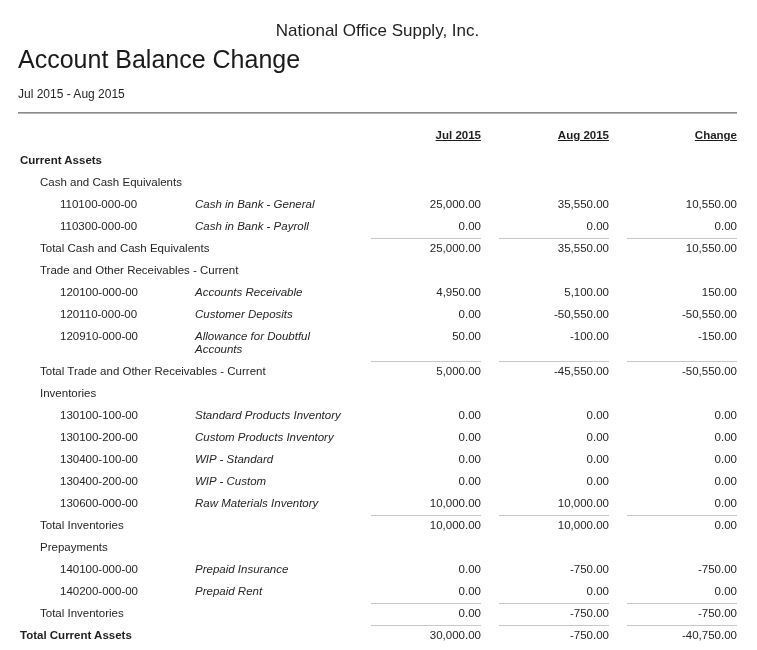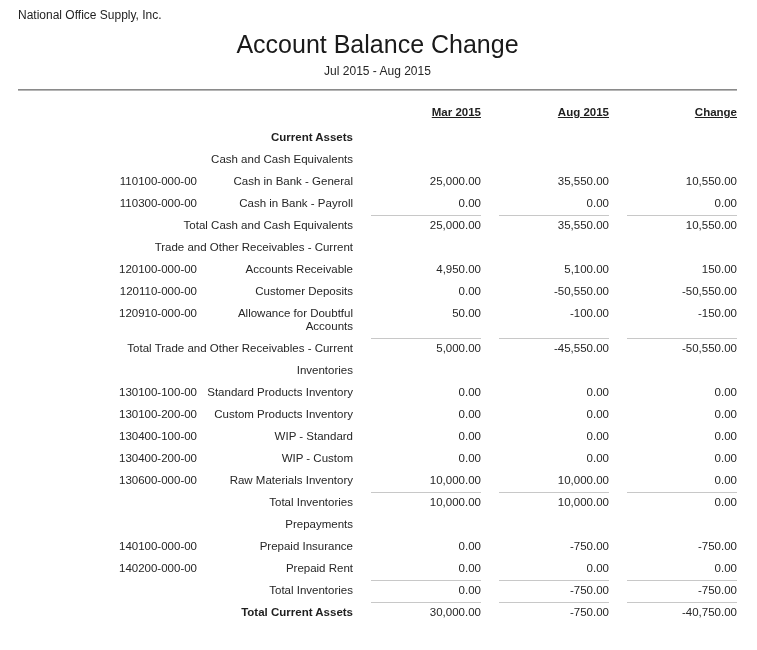--- a/index.html
+++ b/index.html
@@ -15,10 +15,10 @@
 
   
   .company {
-    text-align: left;
-    font-size: 12px;
+    text-align: center;
+    font-size: 17px;
     line-height: 17px;
-    margin-top: 7px;
+    margin-top: 22px;
     color: #1f1f1f;
   }
   .title {

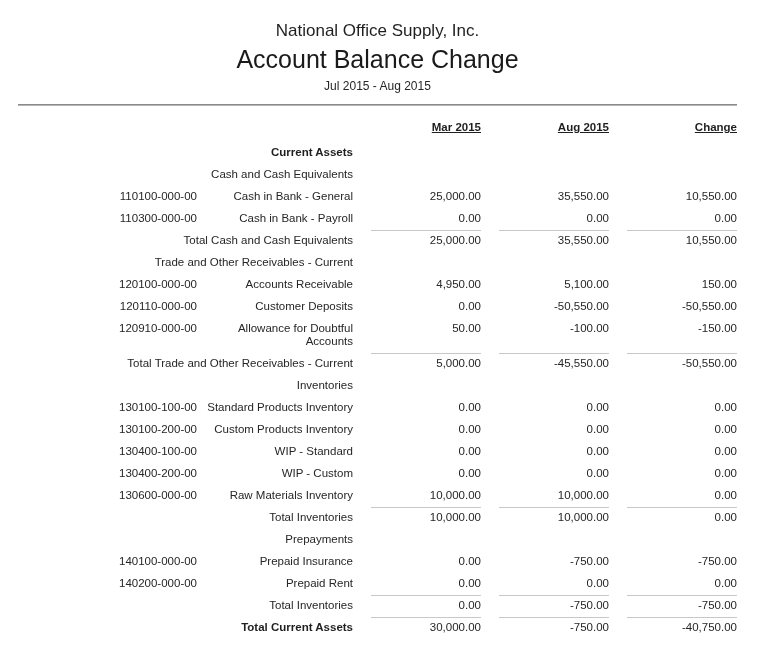--- a/index.html
+++ b/index.html
@@ -22,7 +22,6 @@
     color: #1f1f1f;
   }
   .title {
-    text-align: center;
     font-size: 25px;
     line-height: 30px;
     margin-top: 5px;

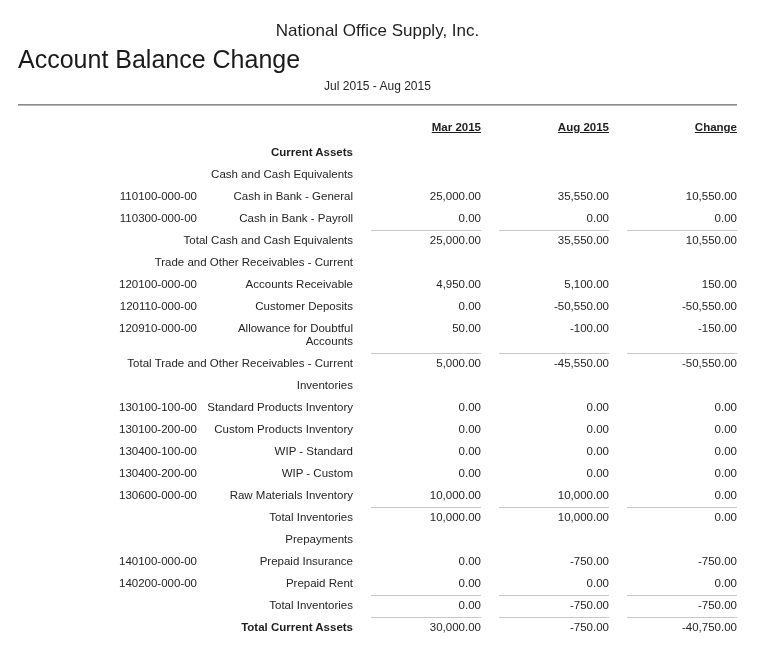--- a/index.html
+++ b/index.html
@@ -28,10 +28,10 @@
     color: #1a1a1a;
   }
   .period {
-    text-align: center;
+    text-align: left;
     font-size: 12px;
     line-height: 14px;
-    margin: 5px 0 11px;
+    margin: 13px 0 11px;
   }
   .divider {
     height: 2px;

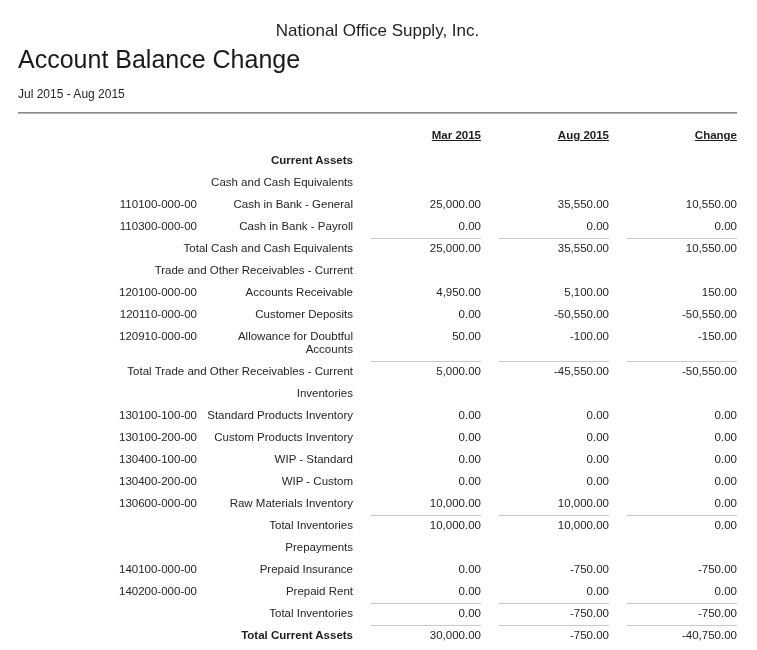--- a/index.html
+++ b/index.html
@@ -122,7 +122,7 @@
     <thead>
       <tr>
         <th class="label-head"></th>
-        <th>Mar 2015</th>
+        <th>Jul 2015</th>
         <th>Aug 2015</th>
         <th>Change</th>
       </tr>

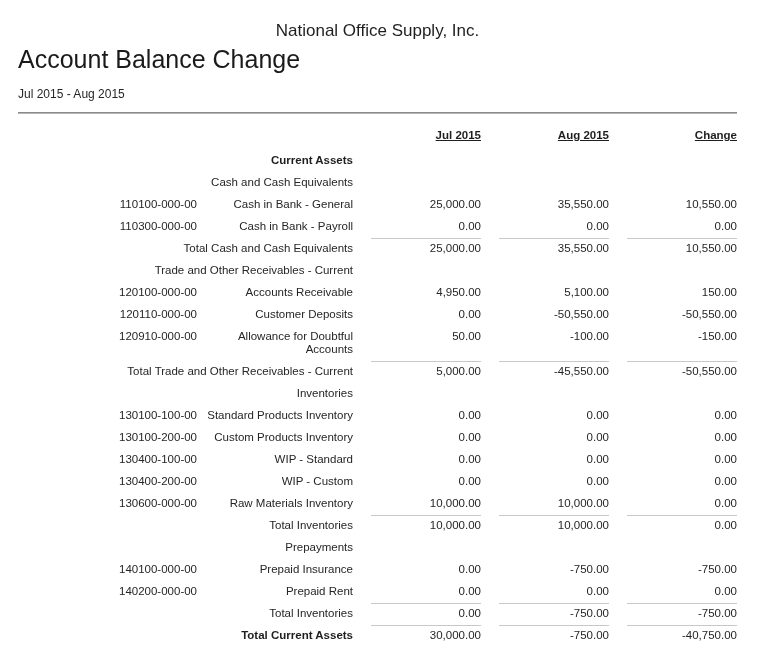--- a/index.html
+++ b/index.html
@@ -64,7 +64,6 @@
   td.label-cell {
     padding: 4px 0 5px 0;
     line-height: 13px;
-    text-align: right;
   }
   td.num {
     padding: 0 0 0 18px;

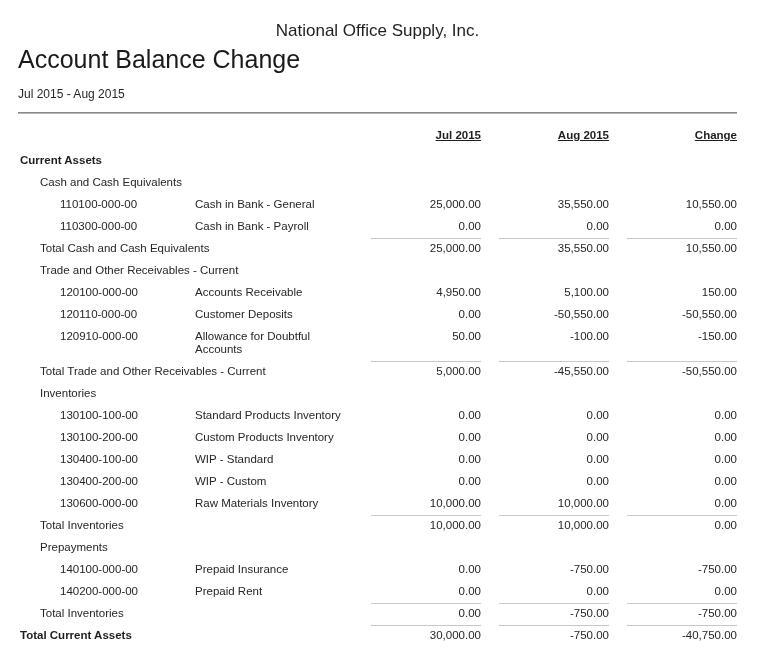--- a/index.html
+++ b/index.html
@@ -91,6 +91,7 @@
     display: inline-block;
     width: 156px;
     vertical-align: top;
+    font-style: italic;
   }
 
   

